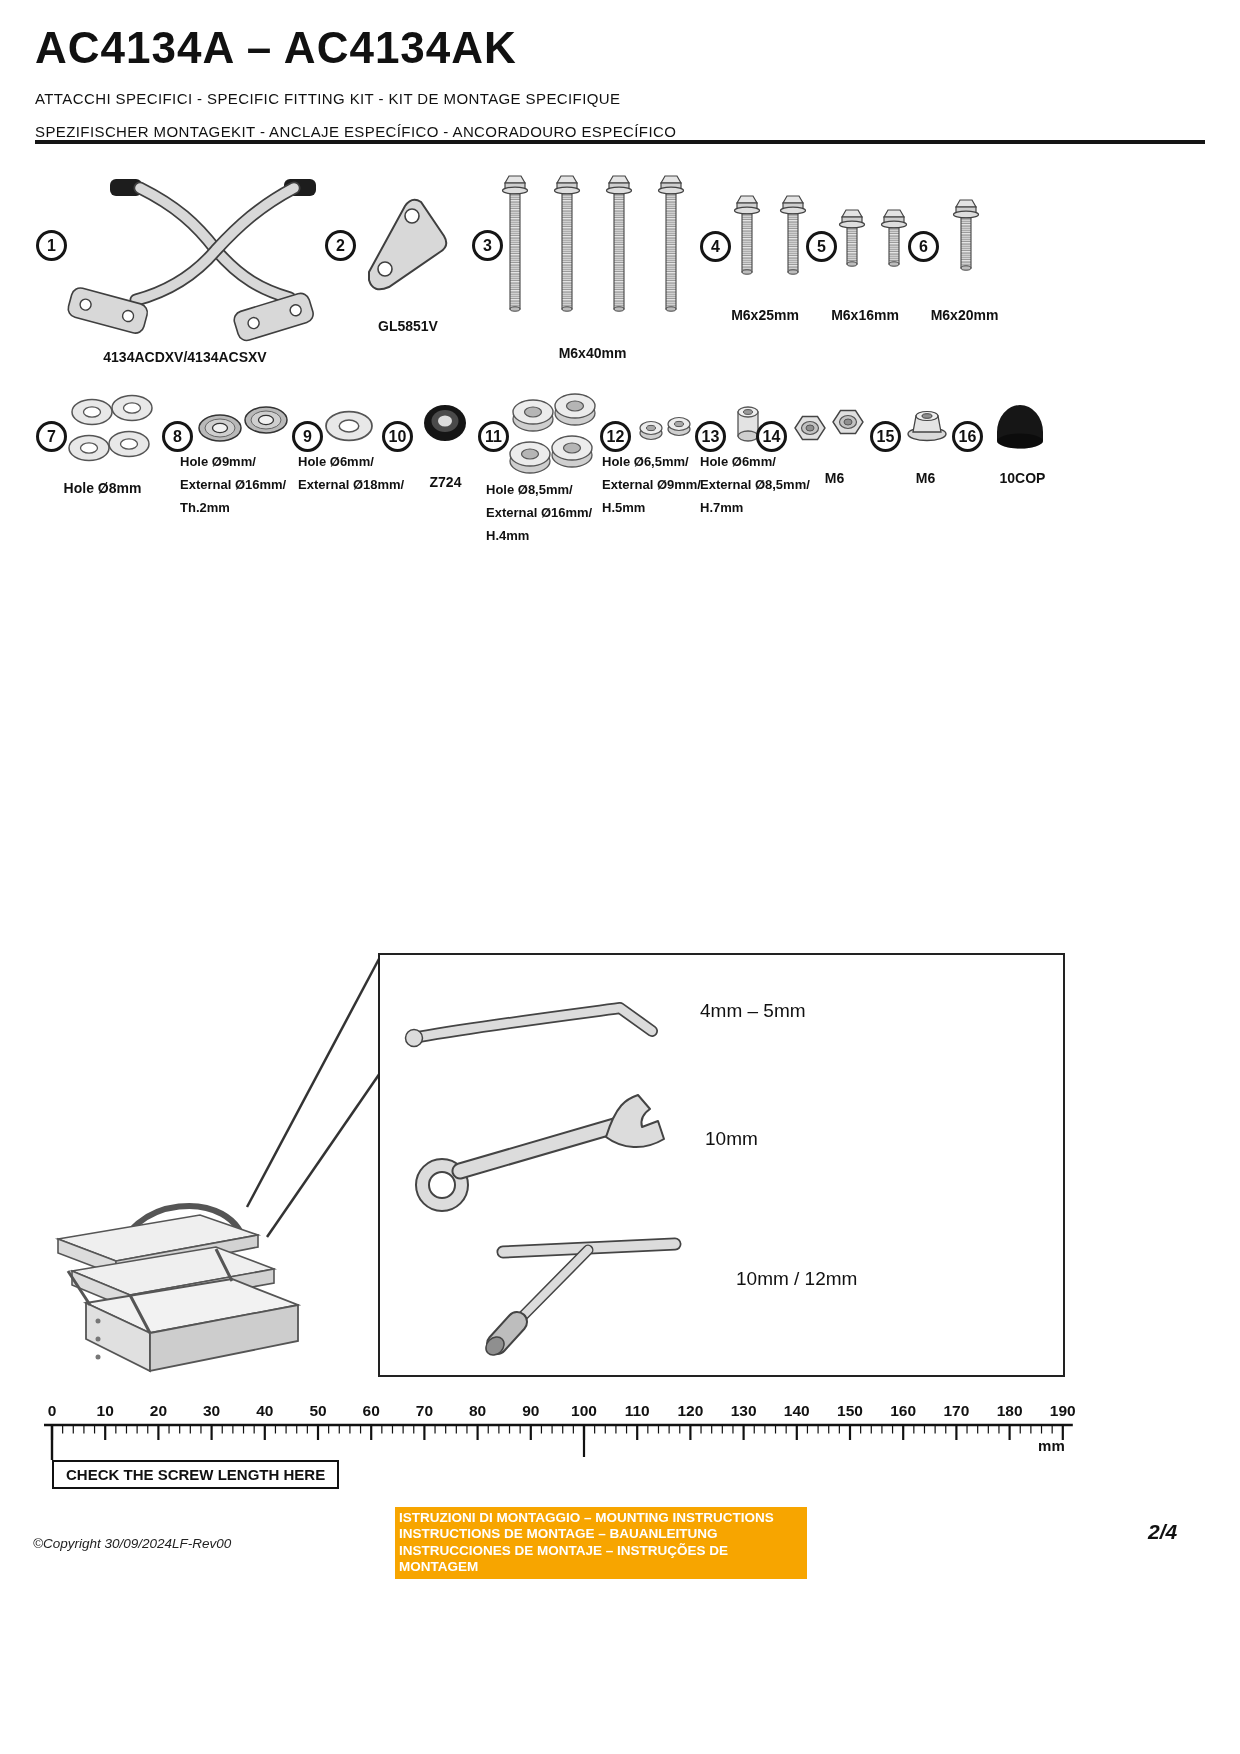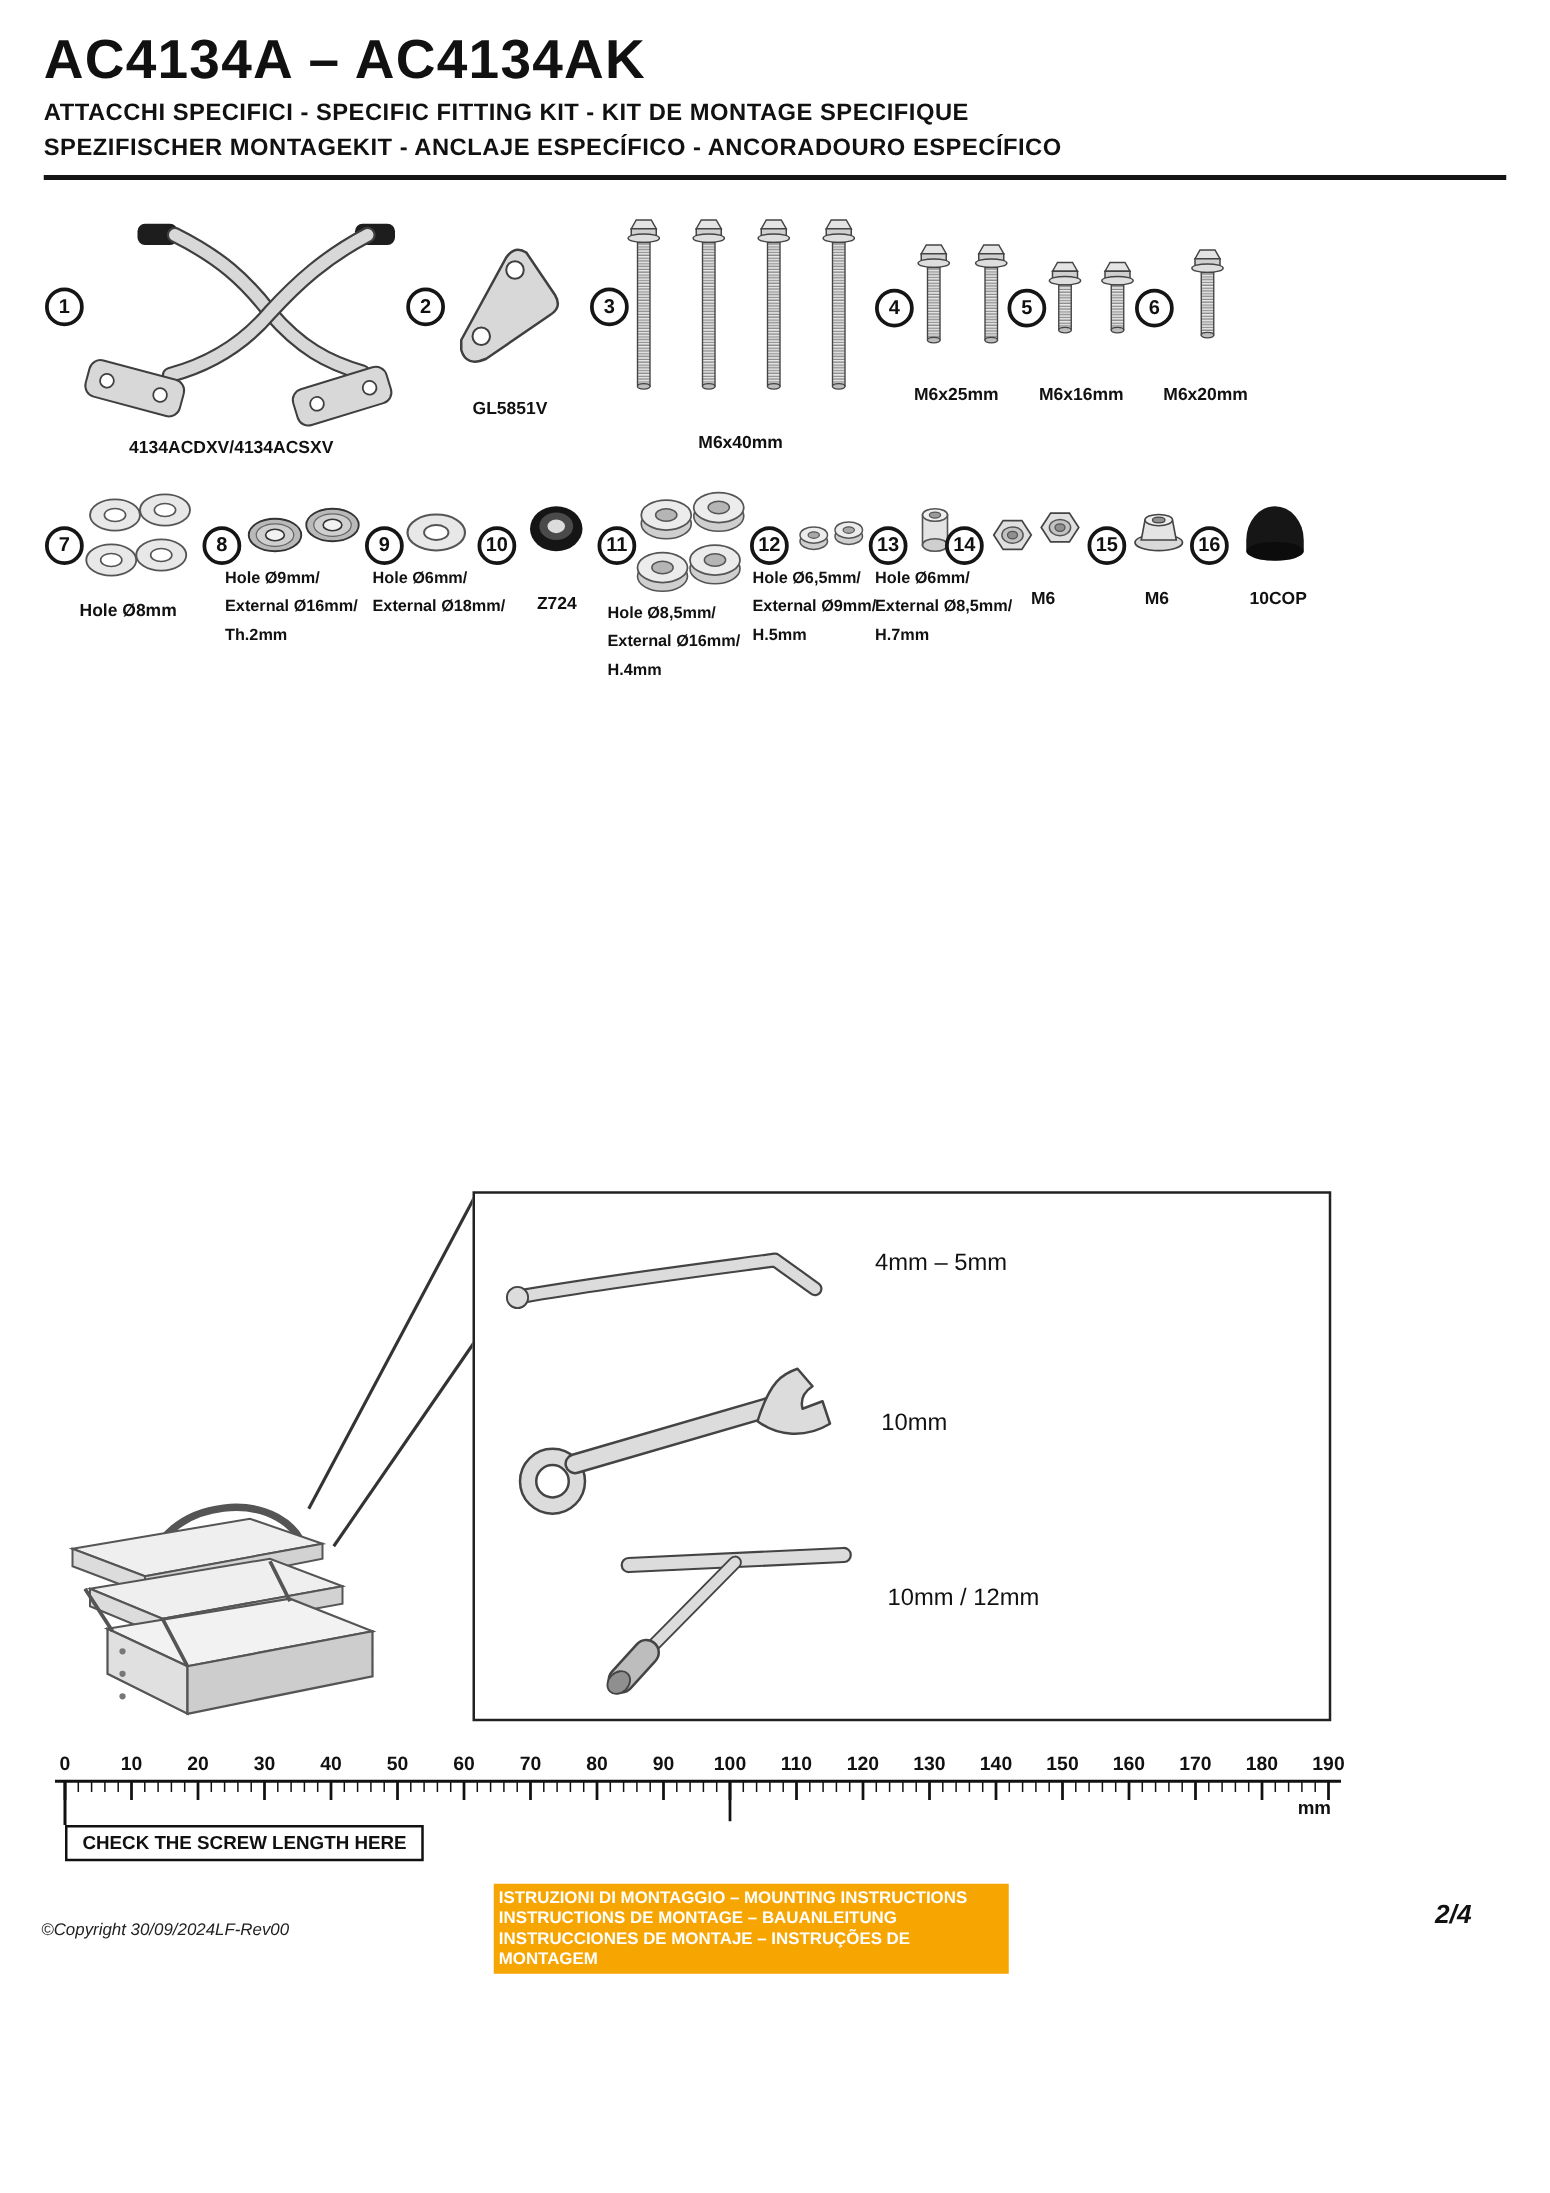--- a/index.html
+++ b/index.html
@@ -9,7 +9,7 @@
   .abs{position:absolute}
   .hdr{position:absolute;left:35px;top:22px;width:1040px;}
   .title{font-size:44px;font-weight:bold;letter-spacing:1px;line-height:52px}
-  .sub{font-size:19px;font-weight:bold;letter-spacing:.4px;margin-top:6px}
+  .sub{font-size:15px;font-weight:normal;letter-spacing:.4px;margin-top:16px}
   .rule{position:absolute;left:35px;top:140px;width:1170px;height:4px;background:#151515}
   .badge{position:absolute;width:31px;height:31px;border:3px solid #151515;border-radius:50%;
          display:flex;align-items:center;justify-content:center;font-weight:bold;font-size:16px;background:#fff}

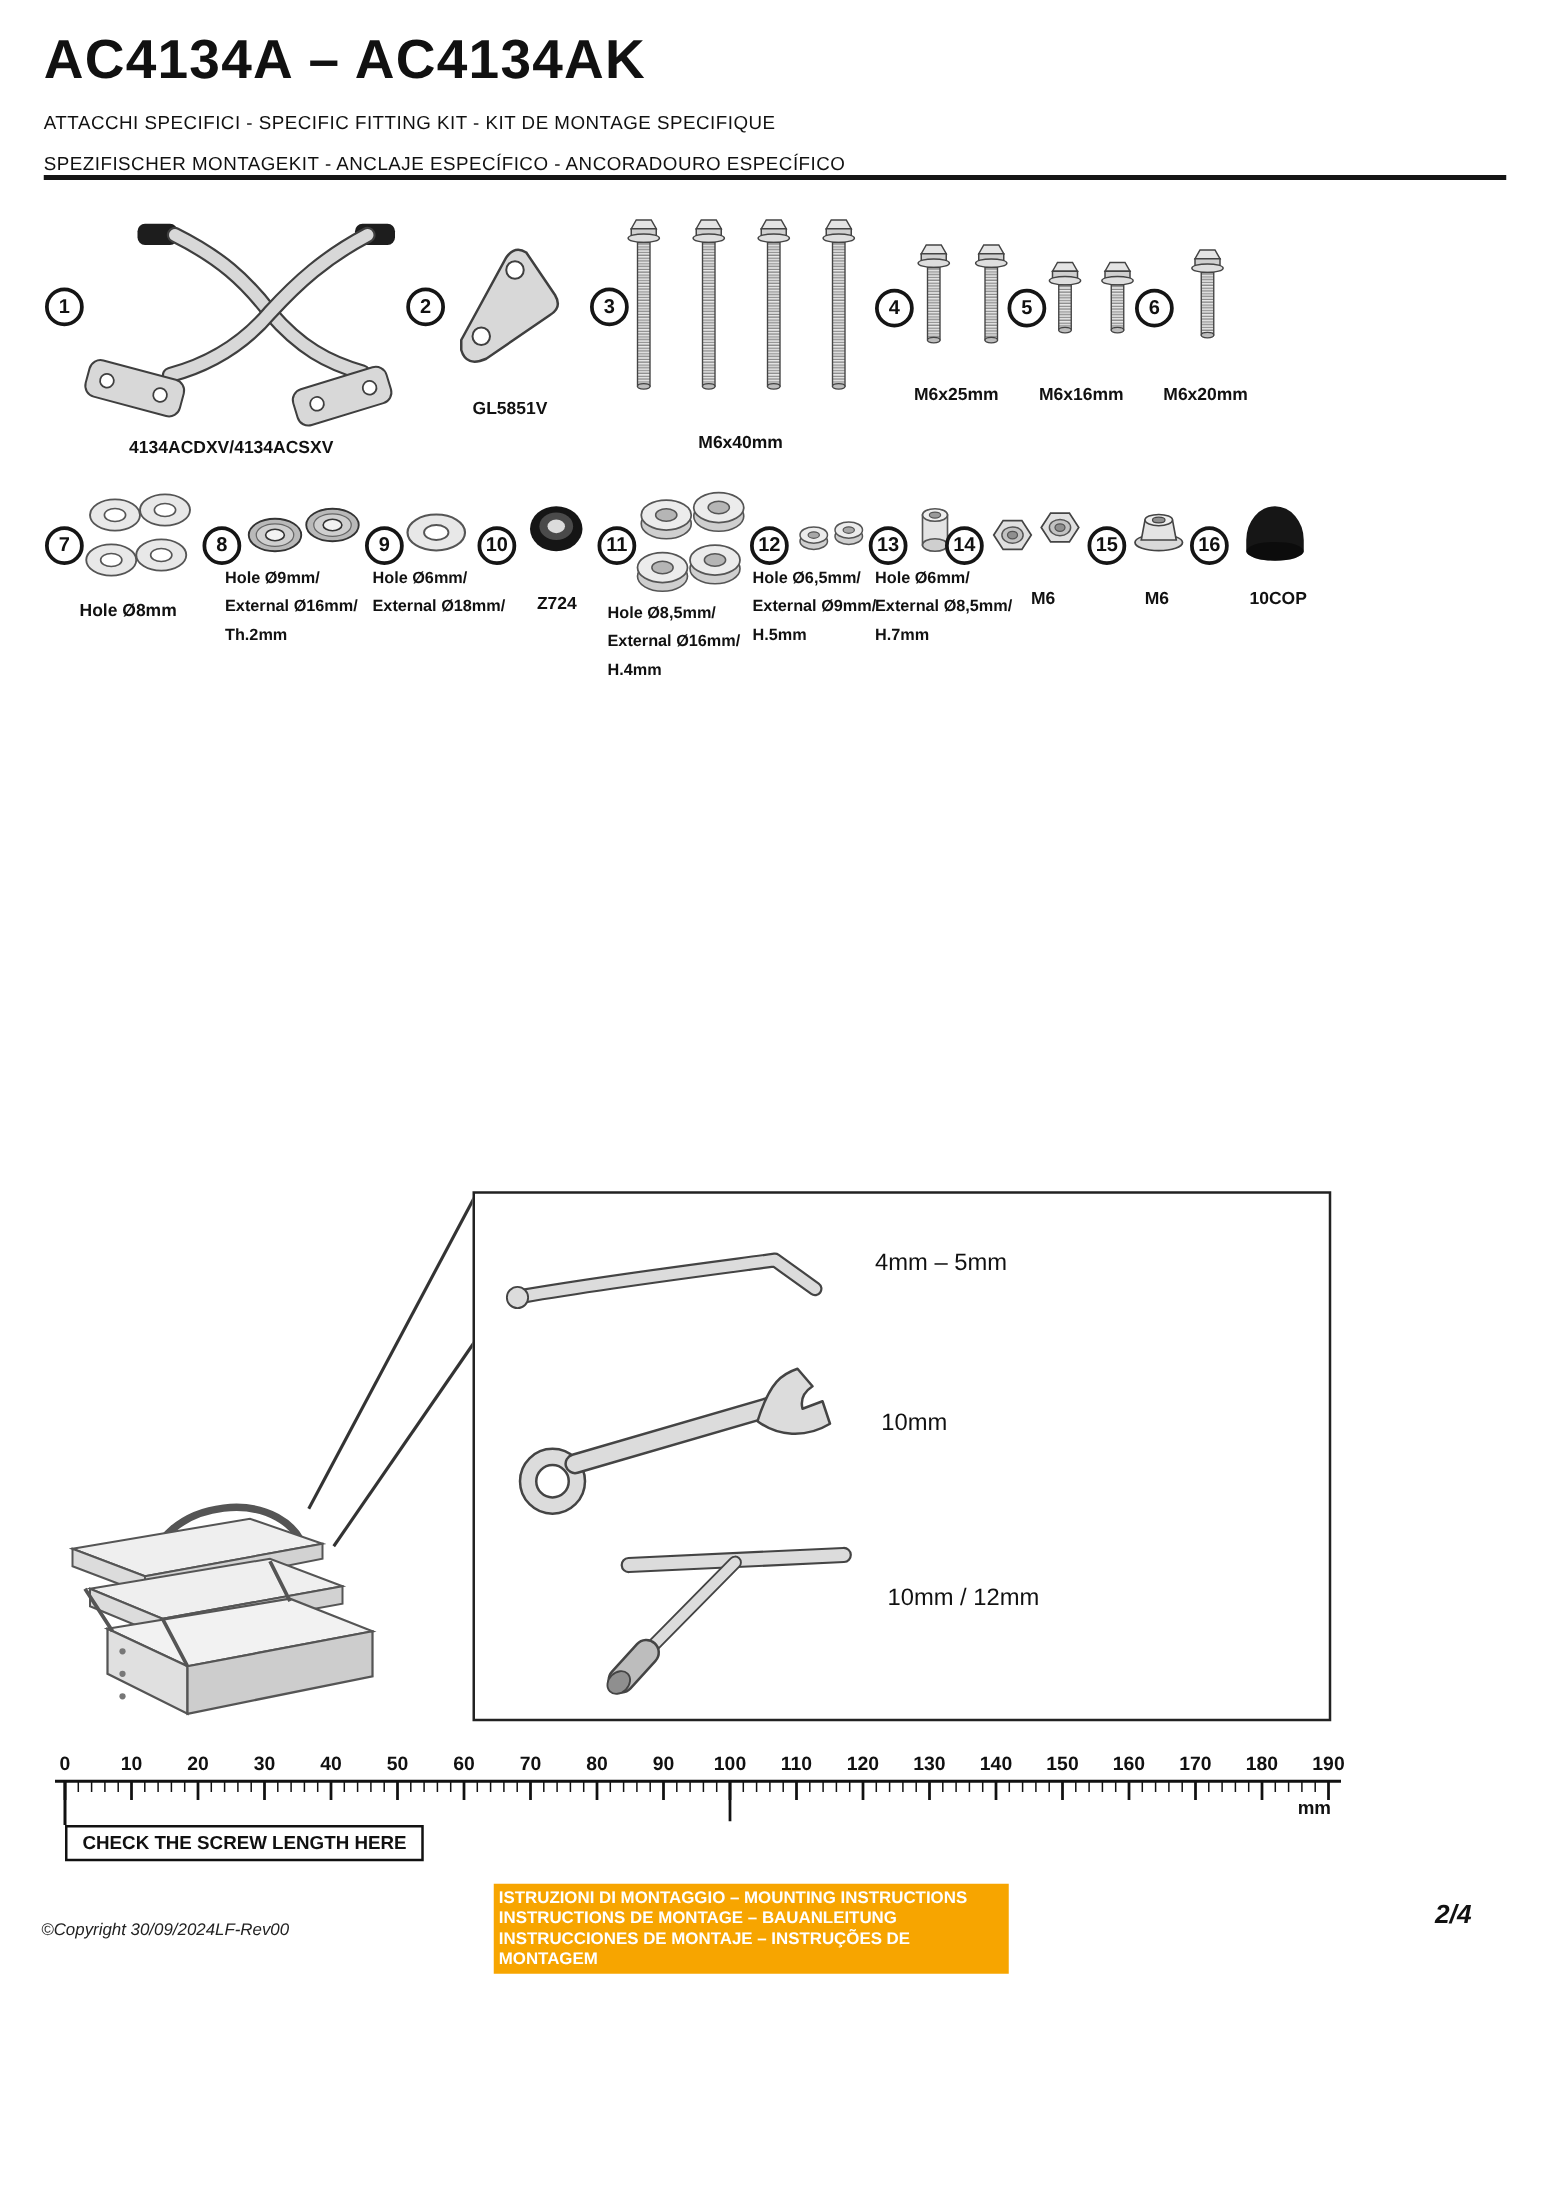--- a/index.html
+++ b/index.html
@@ -348,7 +348,7 @@
     <path d="M92,100 L72,122" stroke="#bdbdbd" stroke-width="18" stroke-linecap="round"></path>
     <ellipse cx="70" cy="124" rx="10" ry="8" fill="#8f8f8f" stroke="#444" stroke-width="1.5" transform="rotate(-45 70 124)"></ellipse>
   </svg>
-  <div class="tool-label" style="left:710px;top:1268px">10mm / 12mm</div>
+  <div class="tool-label" style="left:736px;top:1268px">10mm / 12mm</div>
 
   <svg id="ruler-svg" class="abs" style="left:38px;top:1385px" width="1105" height="85" viewBox="0 0 1105 85">
       <line x1="6" y1="40" x2="1034.8000000000002" y2="40" stroke="#111" stroke-width="2.4"></line>

